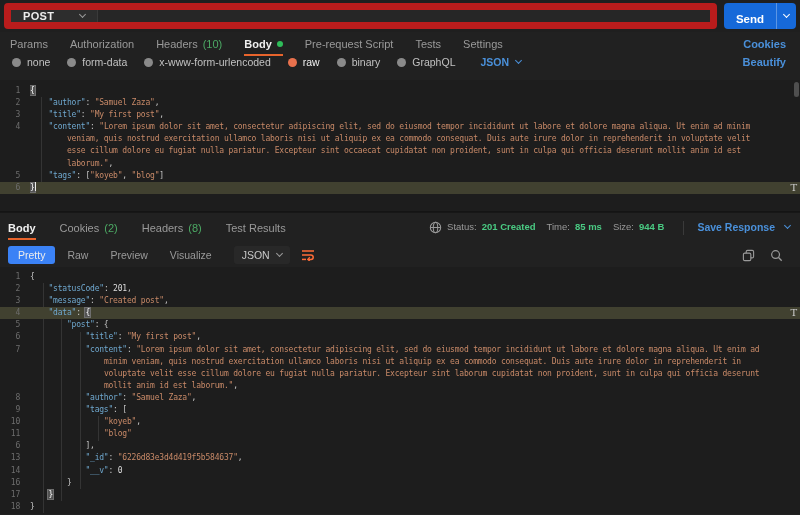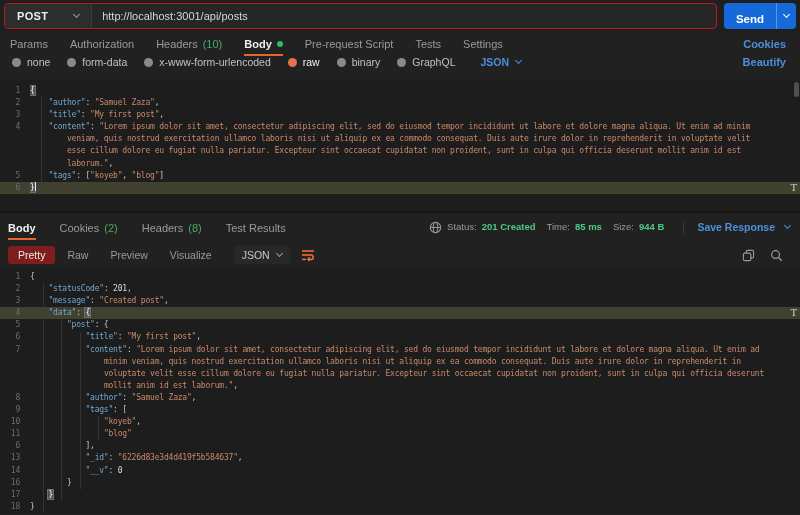--- a/index.html
+++ b/index.html
@@ -9,7 +9,7 @@
   
   .topbar { height:32px; display:flex; align-items:center; padding:0 4px; background:#1f1f1f; }
   .url-group { flex:1; display:flex; align-items:stretch; height:26px; background:#262626;
-    border:1px solid #b91c1c; border-radius:4px; overflow:hidden; }
+    border:7px solid #b91c1c; border-radius:4px; overflow:hidden; }
   .method { display:flex; align-items:center; gap:26px; padding:0 12px; background:#2d2d2d;
     border-right:1px solid #3a3a3a; cursor:pointer; }
   .method .label { font-size:11px; font-weight:bold; color:#ececec; letter-spacing:.3px; }

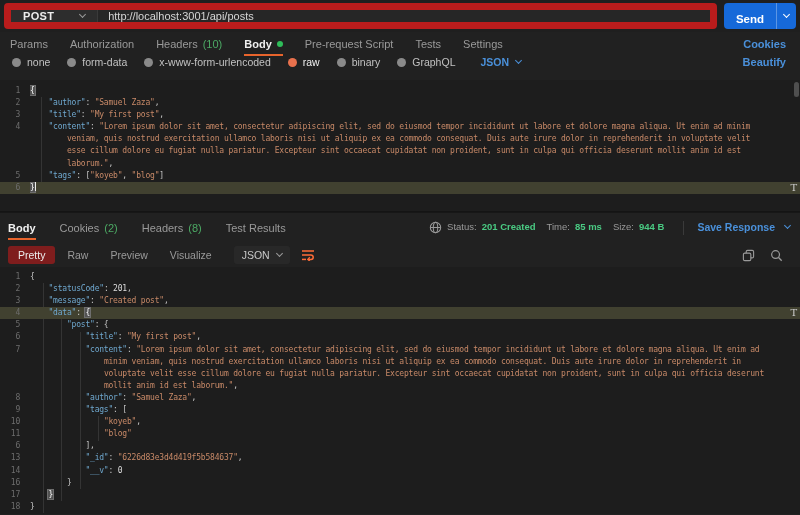--- a/index.html
+++ b/index.html
@@ -87,9 +87,6 @@
     <div class="method">
       <span class="label">POST</span>
       <span class="chev" style="color:#9a9a9a"></span>
-    </div>
-    <div class="url-input">
-      <span>http://localhost:3001/api/posts</span>
     </div>
   </div>
   <div class="send-btn">

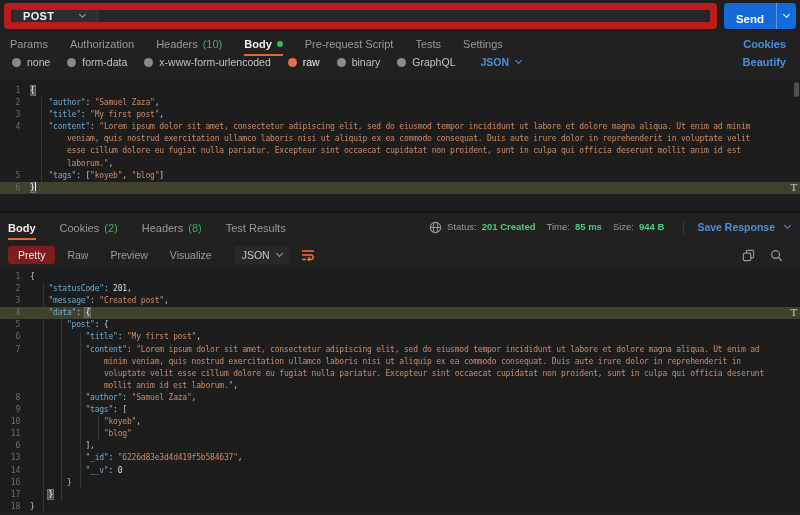--- a/index.html
+++ b/index.html
@@ -72,7 +72,7 @@
 
   .restoolbar { height:24px; display:flex; align-items:center; padding:0 14px 0 8px; }
   .viewbtn { padding:3px 10px; font-size:10.5px; color:#9a9a9a; border-radius:3px; cursor:pointer; margin-right:2px; }
-  .viewbtn.active { background:#7f1d1d; color:#ececec; }
+  .viewbtn.active { background:#3b82f6; color:#ececec; }
   .tool-json { display:flex; align-items:center; gap:7px; margin-left:10px; padding:3px 8px; background:#282828;
     border-radius:3px; color:#c9c9c9; font-size:10.5px; cursor:pointer; }
   .iconbtn { display:flex; align-items:center; justify-content:center; width:20px; height:18px;

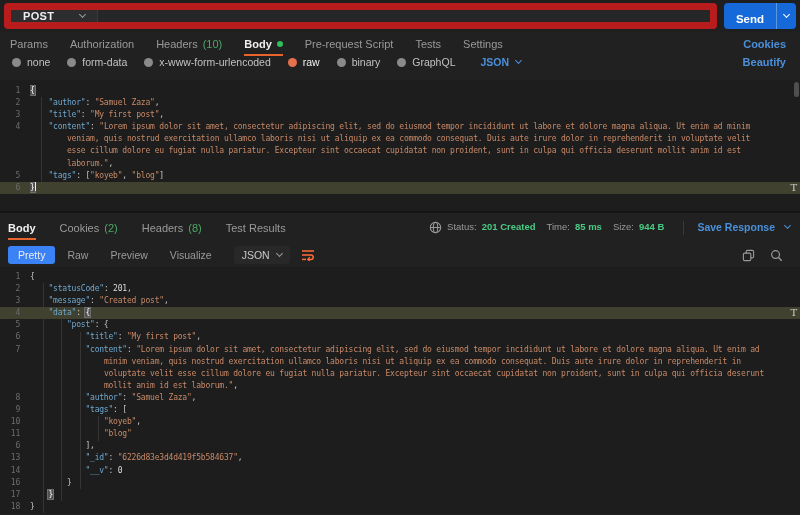--- a/index.html
+++ b/index.html
@@ -261,7 +261,7 @@
     <div class="line"><span class="ln">6</span><span class="code"><span class="tok-w">            </span><span class="tok-k">"title"</span><span class="tok-p">: </span><span class="tok-s">"My first post"</span><span class="tok-p">,</span></span></div>
     <div class="line"><span class="ln">7</span><span class="code"><span class="tok-w">            </span><span class="tok-k">"content"</span><span class="tok-p">: </span><span class="tok-s">"Lorem ipsum dolor sit amet, consectetur adipiscing elit, sed do eiusmod tempor incididunt ut labore et dolore magna aliqua. Ut enim ad</span></span></div>
     <div class="line"><span class="ln"></span><span class="code"><span class="tok-w">                </span><span class="tok-s">minim veniam, quis nostrud exercitation ullamco laboris nisi ut aliquip ex ea commodo consequat. Duis aute irure dolor in reprehenderit in</span></span></div>
-    <div class="line"><span class="ln"></span><span class="code"><span class="tok-w">                </span><span class="tok-s">voluptate velit esse cillum dolore eu fugiat nulla pariatur. Excepteur sint occaecat cupidatat non proident, sunt in culpa qui officia deserunt</span></span></div>
+    <div class="line"><span class="ln"></span><span class="code"><span class="tok-w">                </span><span class="tok-s">voluptate velit esse cillum dolore eu fugiat nulla pariatur. Excepteur sint laborum cupidatat non proident, sunt in culpa qui officia deserunt</span></span></div>
     <div class="line"><span class="ln"></span><span class="code"><span class="tok-w">                </span><span class="tok-s">mollit anim id est laborum."</span><span class="tok-p">,</span></span></div>
     <div class="line"><span class="ln">8</span><span class="code"><span class="tok-w">            </span><span class="tok-k">"author"</span><span class="tok-p">: </span><span class="tok-s">"Samuel Zaza"</span><span class="tok-p">,</span></span></div>
     <div class="line"><span class="ln">9</span><span class="code"><span class="tok-w">            </span><span class="tok-k">"tags"</span><span class="tok-p">: [</span></span></div>

